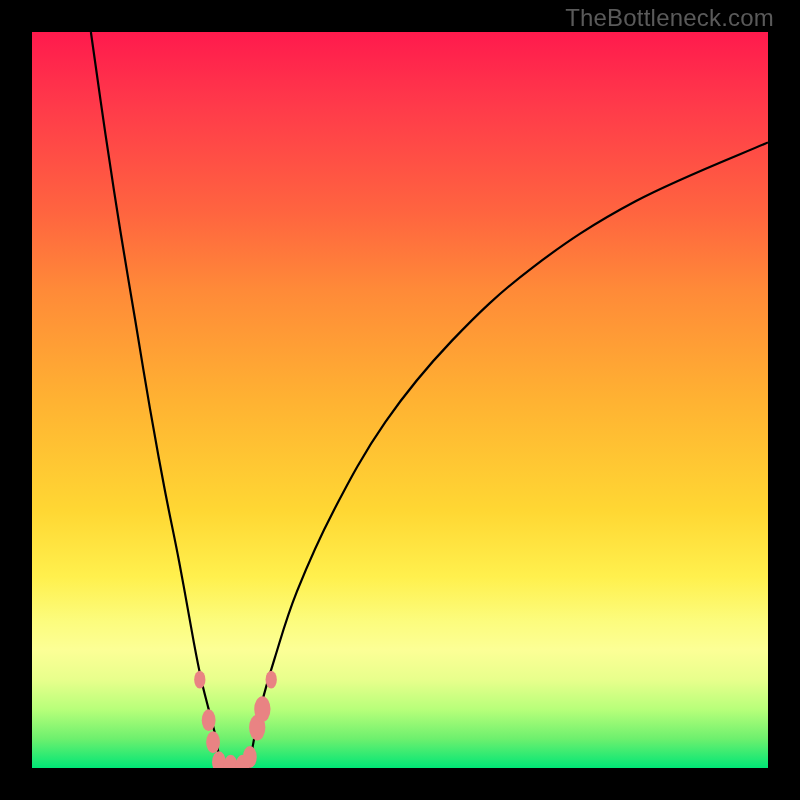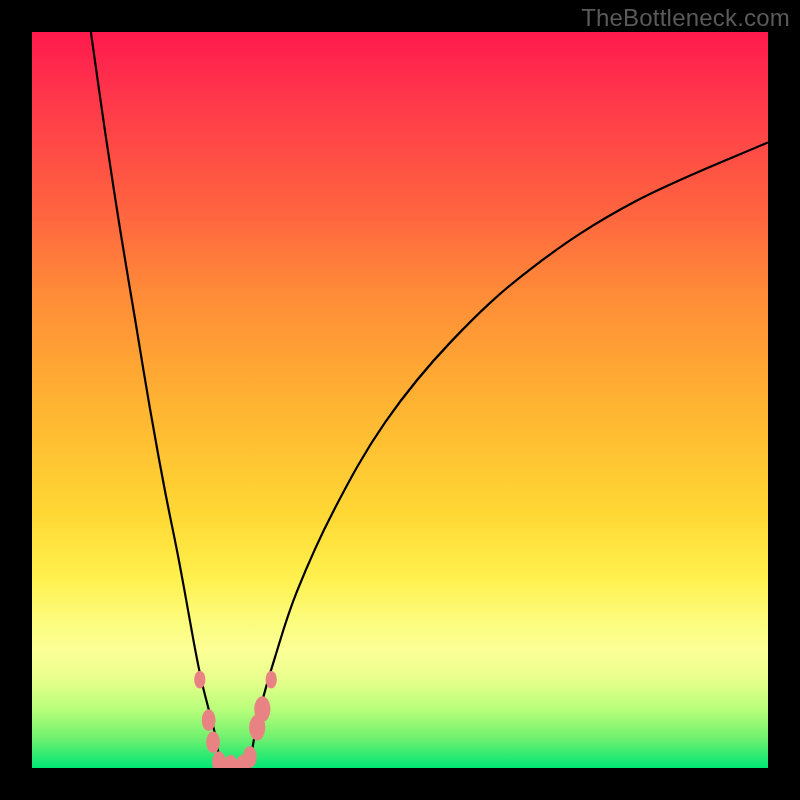--- a/index.html
+++ b/index.html
@@ -43,7 +43,7 @@
   .watermark {
     position: absolute;
     top: 4px;
-    right: 10px;
+    right: 26px;
     color: #5a5a5a;
     font-size: 24px;
     font-weight: 500;

